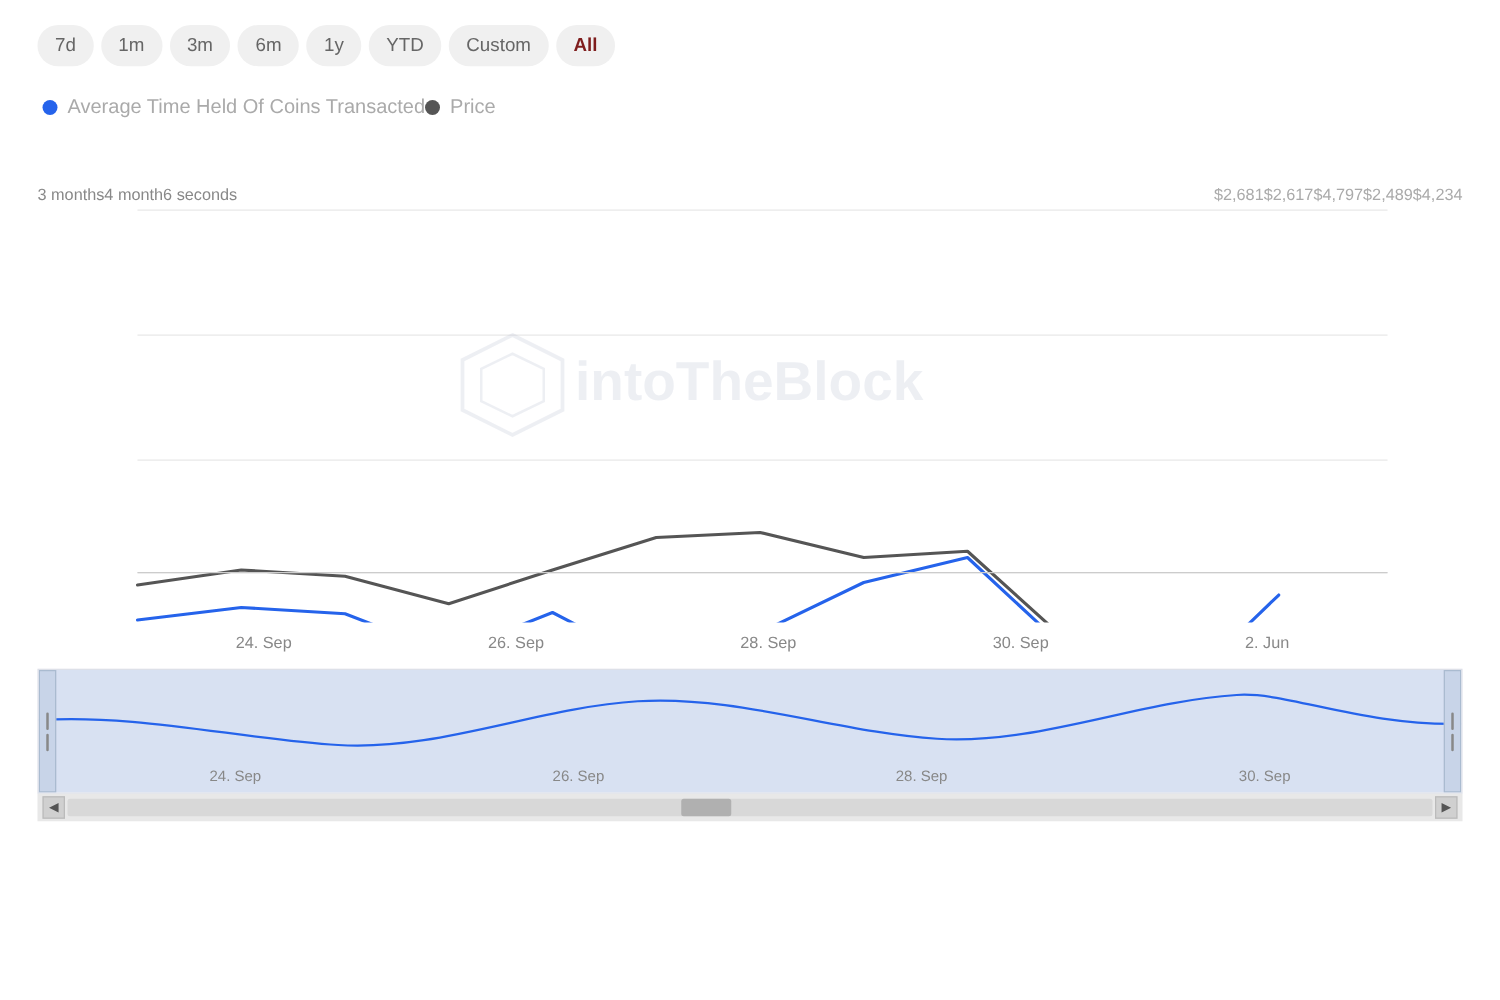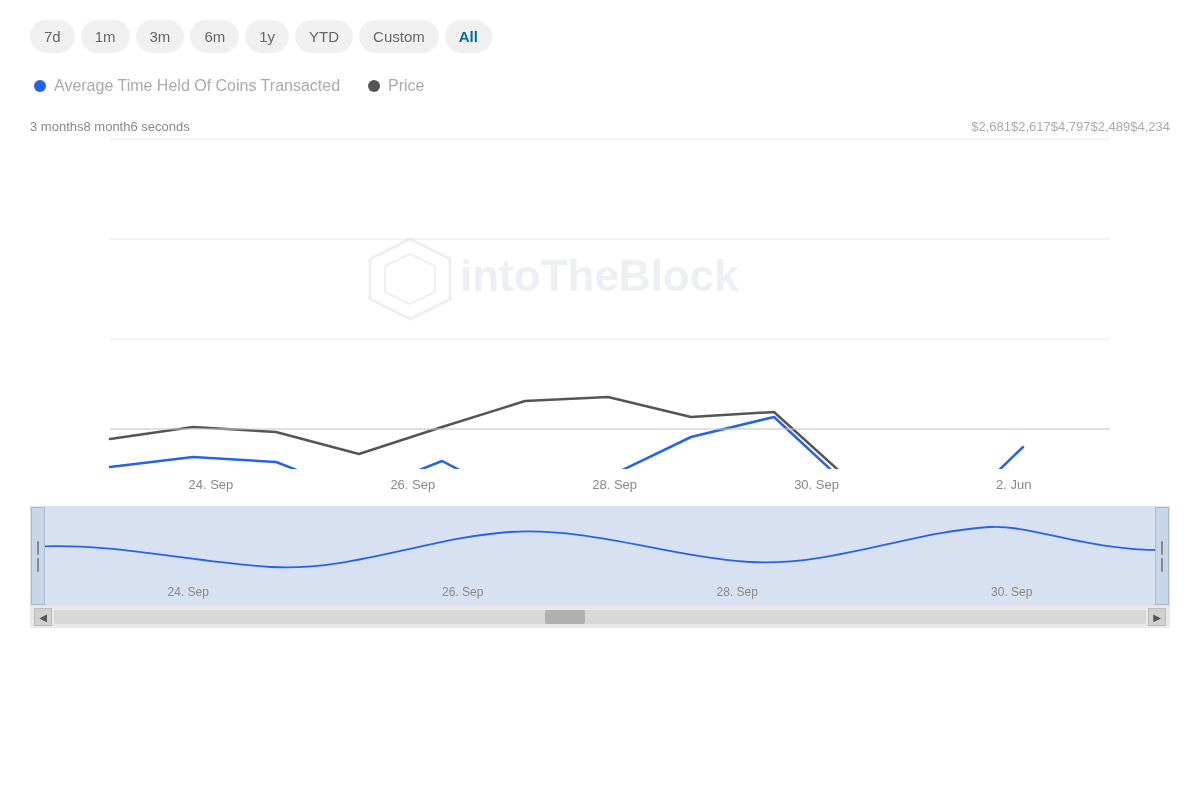--- a/index.html
+++ b/index.html
@@ -32,7 +32,7 @@
     }
     .time-btn.active {
       background: #f0f0f0;
-      color: #0369a1;
+      color: #7f1d1d;
       font-weight: 700;
     }
 

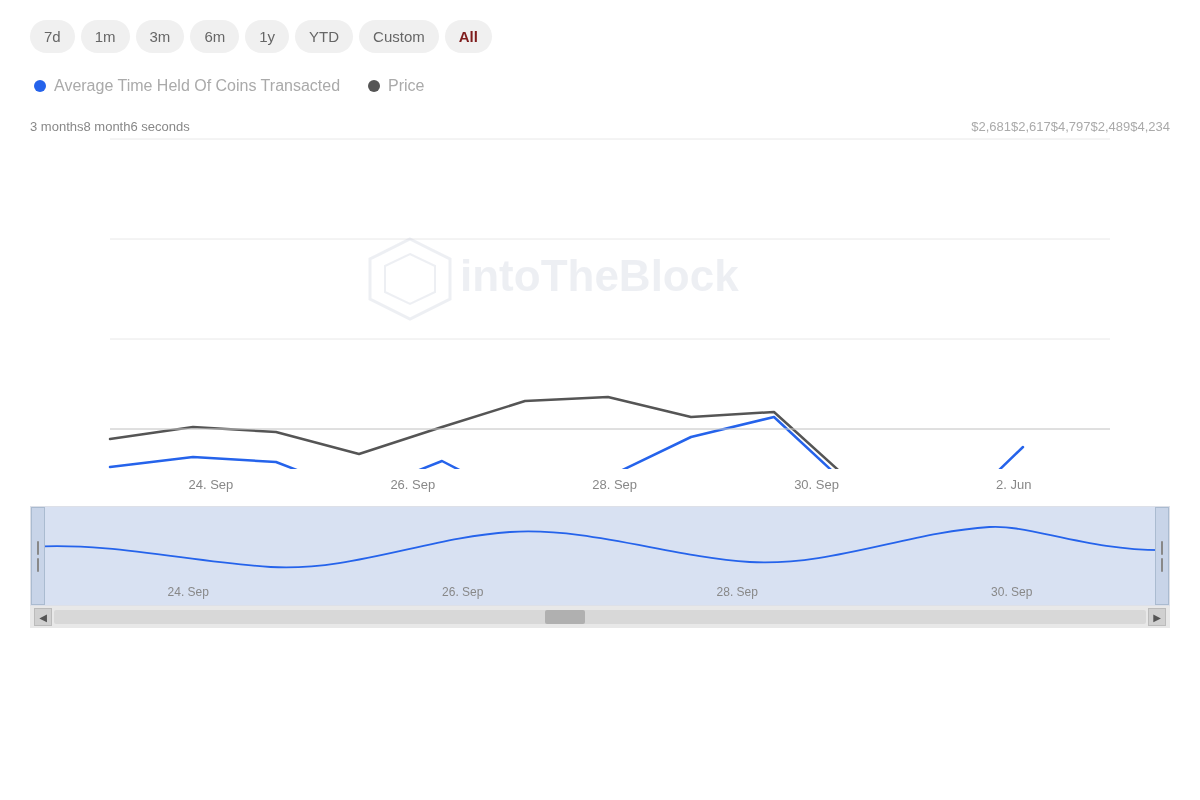--- a/index.html
+++ b/index.html
@@ -40,8 +40,7 @@
     .legend {
       display: flex;
       align-items: center;
-      gap: 28px;
-      margin-bottom: 14px;
+      margin-bottom: 43px;
       padding-left: 4px;
     }
     .legend-item {

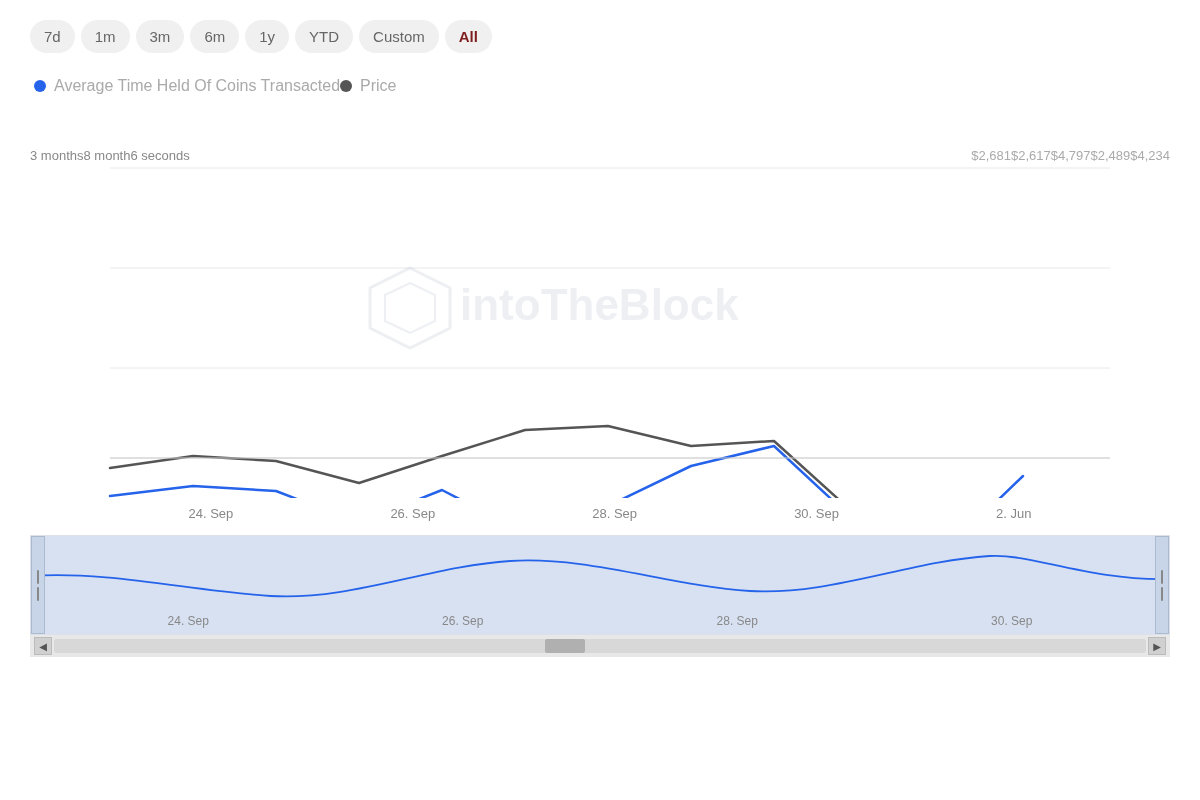--- a/index.html
+++ b/index.html
@@ -234,7 +234,7 @@
 
     <div class="y-axis-left">
       <span>3 months</span>
-      <span>8 month</span>
+      <span>4 month</span>
       <span>6 seconds</span>
     </div>
 

